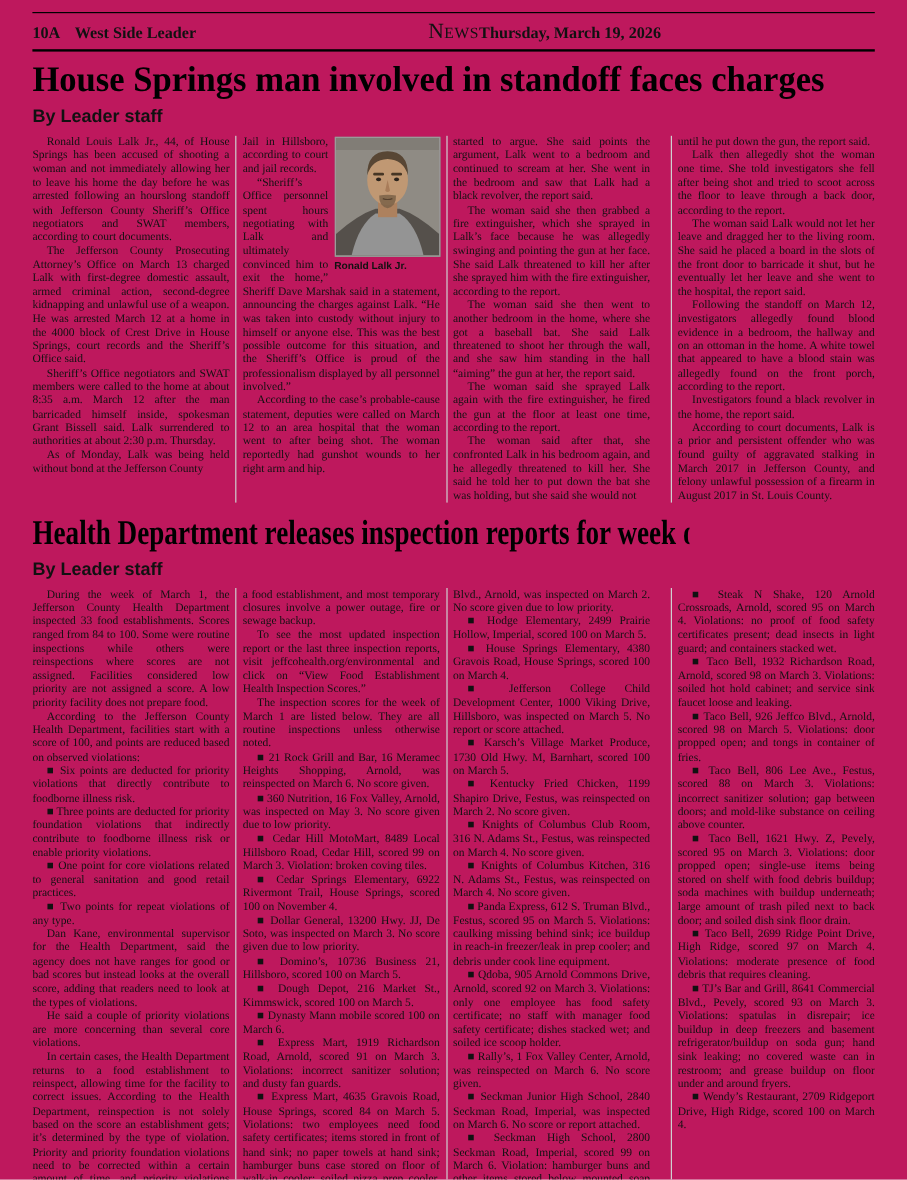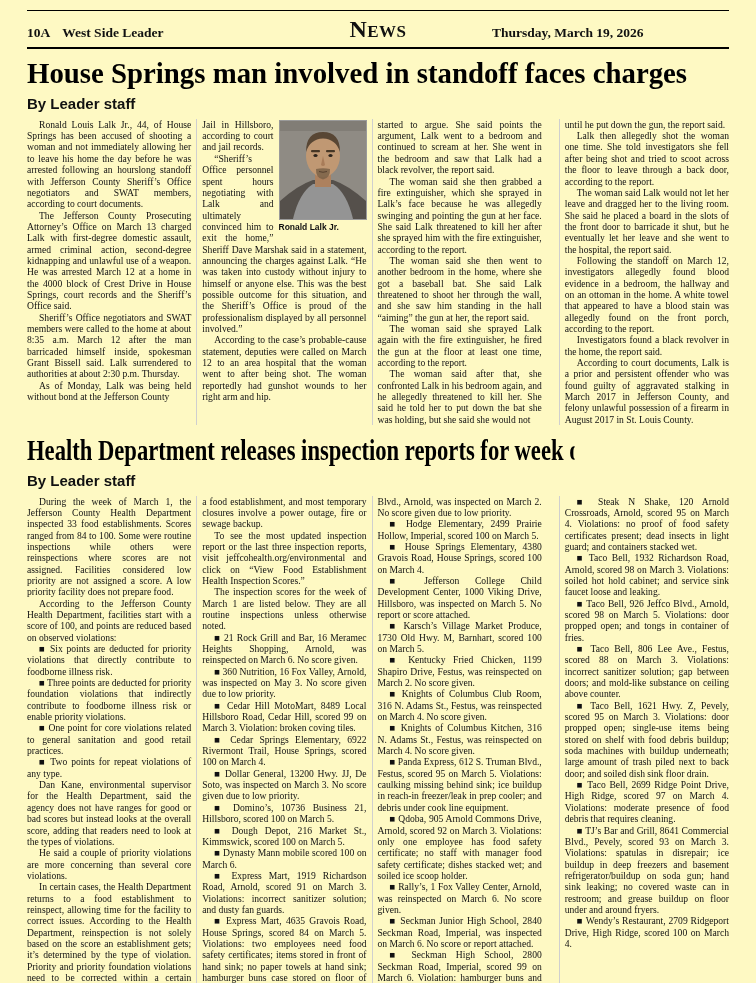--- a/index.html
+++ b/index.html
@@ -4,7 +4,7 @@
 <style>
   html,body{margin:0;padding:0;background:#f2f2f2;}
   body{width:756px;height:983px;overflow:hidden;font-family:"Liberation Serif",serif;color:#111;}
-  .page{width:756px;height:983px;background:#fef9c3;box-sizing:border-box;padding:10px 27px 6px 27px;}
+  .page{width:756px;height:983px;background:#be185d;box-sizing:border-box;padding:10px 27px 6px 27px;}
 
   
   .masthead{display:flex;align-items:baseline;border-top:1.5px solid #000;border-bottom:2.5px solid #000;padding:5px 0 4px 0;}

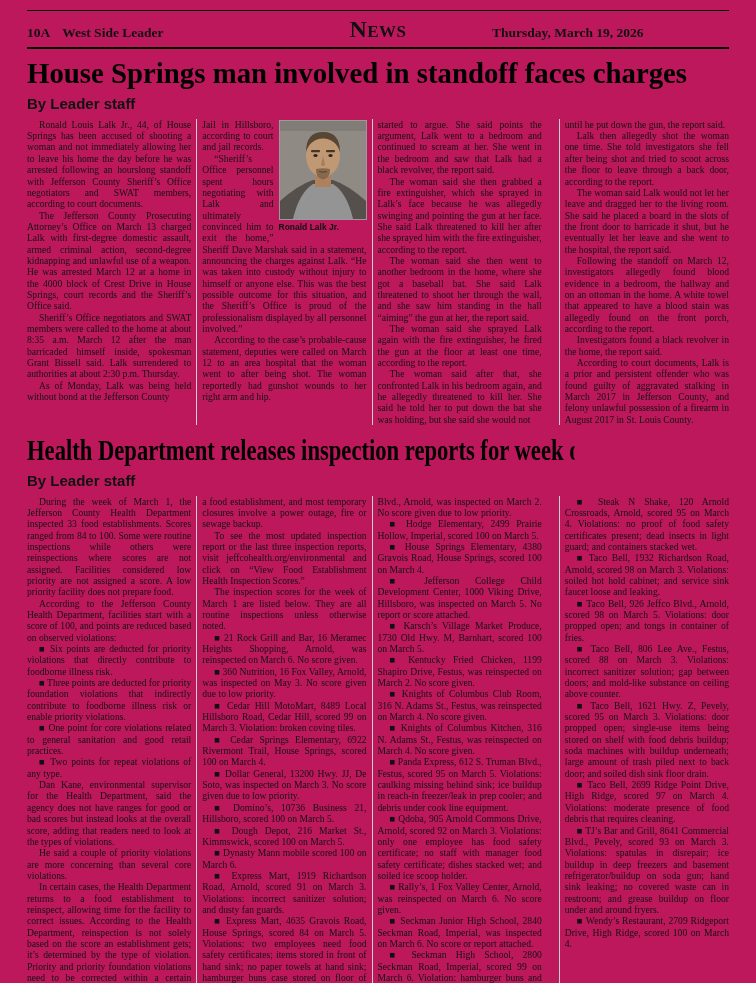--- a/index.html
+++ b/index.html
@@ -13,7 +13,7 @@
   .masthead .right{flex:1;text-align:center;}
   .page-num{font-weight:bold;font-size:13.5px;}
   .pub-name{font-weight:bold;font-size:13.5px;}
-  .section-name{font-weight:bold;font-size:24px;font-variant:small-caps;letter-spacing:.5px;}
+  .section-name{font-weight:normal;font-size:18px;font-variant:small-caps;letter-spacing:.5px;}
   .issue-date{font-weight:bold;font-size:13.5px;}
 
   

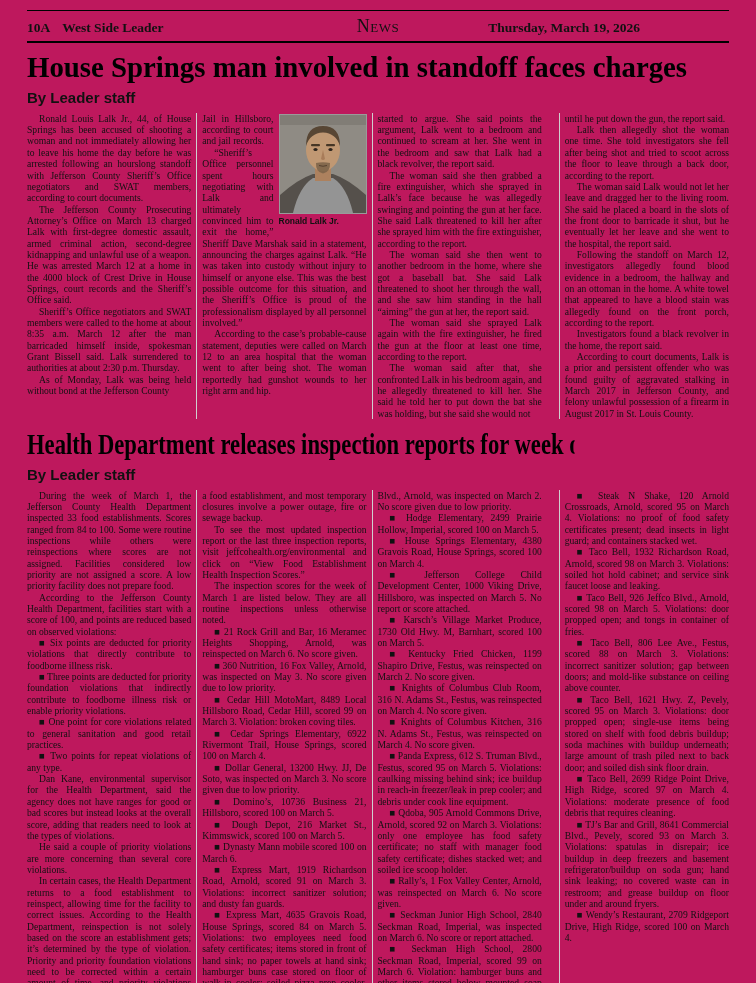--- a/index.html
+++ b/index.html
@@ -10,7 +10,7 @@
   .masthead{display:flex;align-items:baseline;border-top:1.5px solid #000;border-bottom:2.5px solid #000;padding:5px 0 4px 0;}
   .masthead .left{flex:1;display:flex;gap:12px;align-items:baseline;}
   .masthead .center{flex:0 0 auto;}
-  .masthead .right{flex:1;text-align:center;}
+  .masthead .right{flex:1;text-align:left;}
   .page-num{font-weight:bold;font-size:13.5px;}
   .pub-name{font-weight:bold;font-size:13.5px;}
   .section-name{font-weight:normal;font-size:18px;font-variant:small-caps;letter-spacing:.5px;}

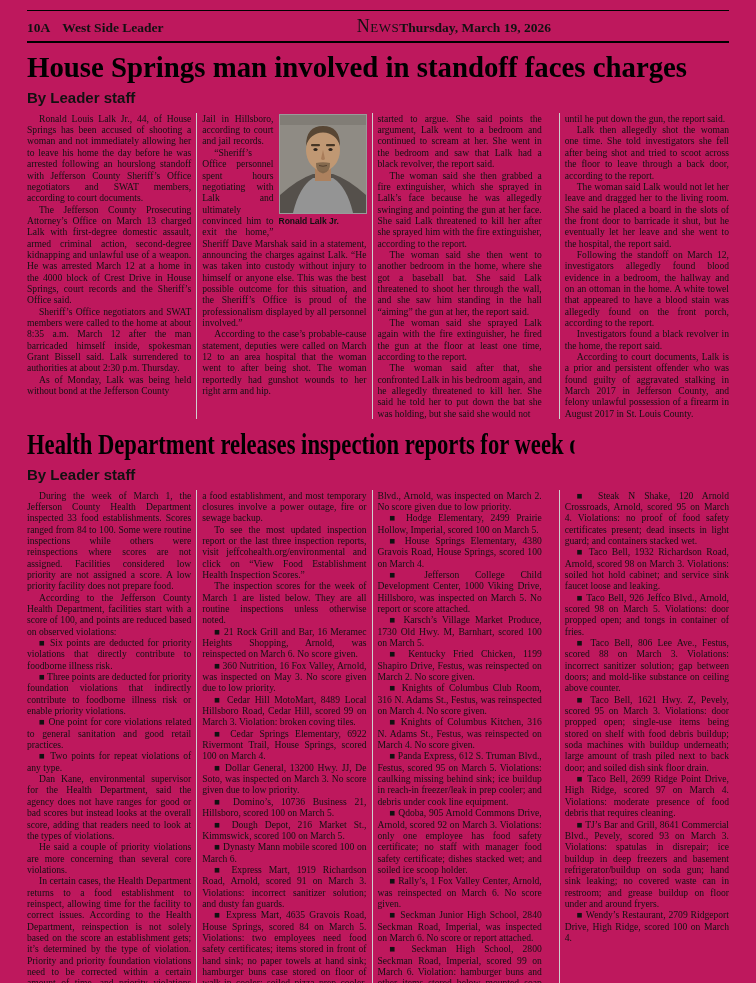--- a/index.html
+++ b/index.html
@@ -136,7 +136,7 @@
         <p class="para">■ 21 Rock Grill and Bar, 16 Meramec Heights Shopping, Arnold, was reinspected on March 6. No score given.</p>
         <p class="para">■ 360 Nutrition, 16 Fox Valley, Arnold, was inspected on May 3. No score given due to low priority.</p>
         <p class="para">■ Cedar Hill MotoMart, 8489 Local Hillsboro Road, Cedar Hill, scored 99 on March 3. Violation: broken coving tiles.</p>
-        <p class="para">■ Cedar Springs Elementary, 6922 Rivermont Trail, House Springs, scored 100 on March 4.</p>
+        <p class="para">■ Cedar Springs Elementary, 6922 Rivermont Trail, House Springs, scored 100 on November 4.</p>
         <p class="para">■ Dollar General, 13200 Hwy. JJ, De Soto, was inspected on March 3. No score given due to low priority.</p>
         <p class="para">■ Domino’s, 10736 Business 21, Hillsboro, scored 100 on March 5.</p>
         <p class="para">■ Dough Depot, 216 Market St., Kimmswick, scored 100 on March 5.</p>

